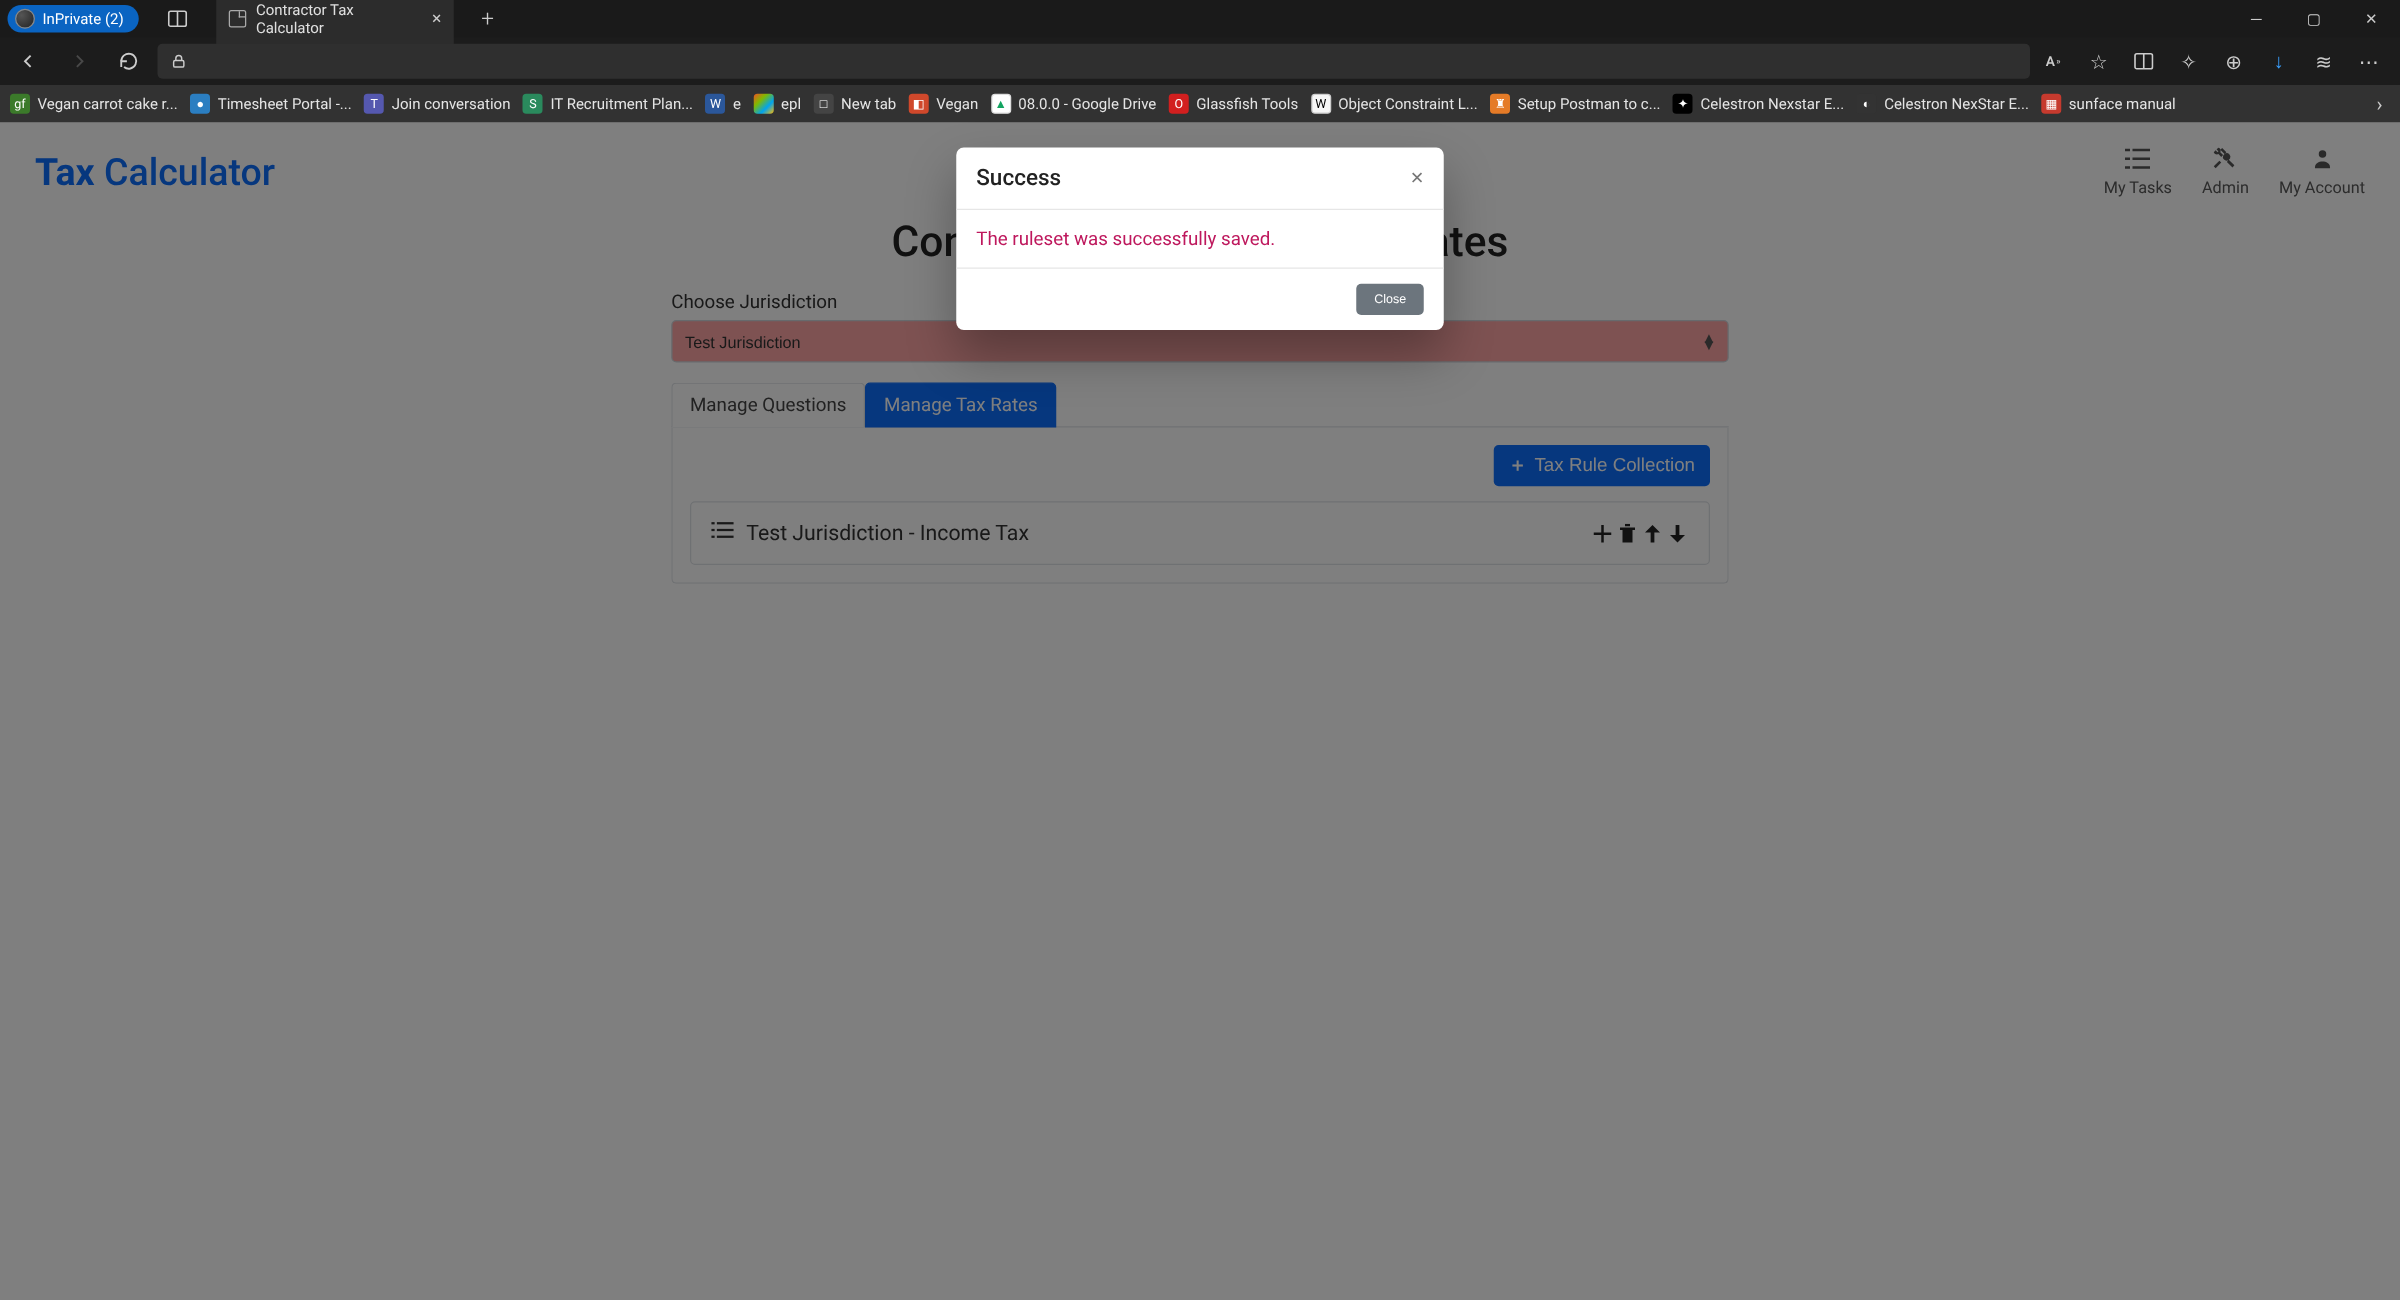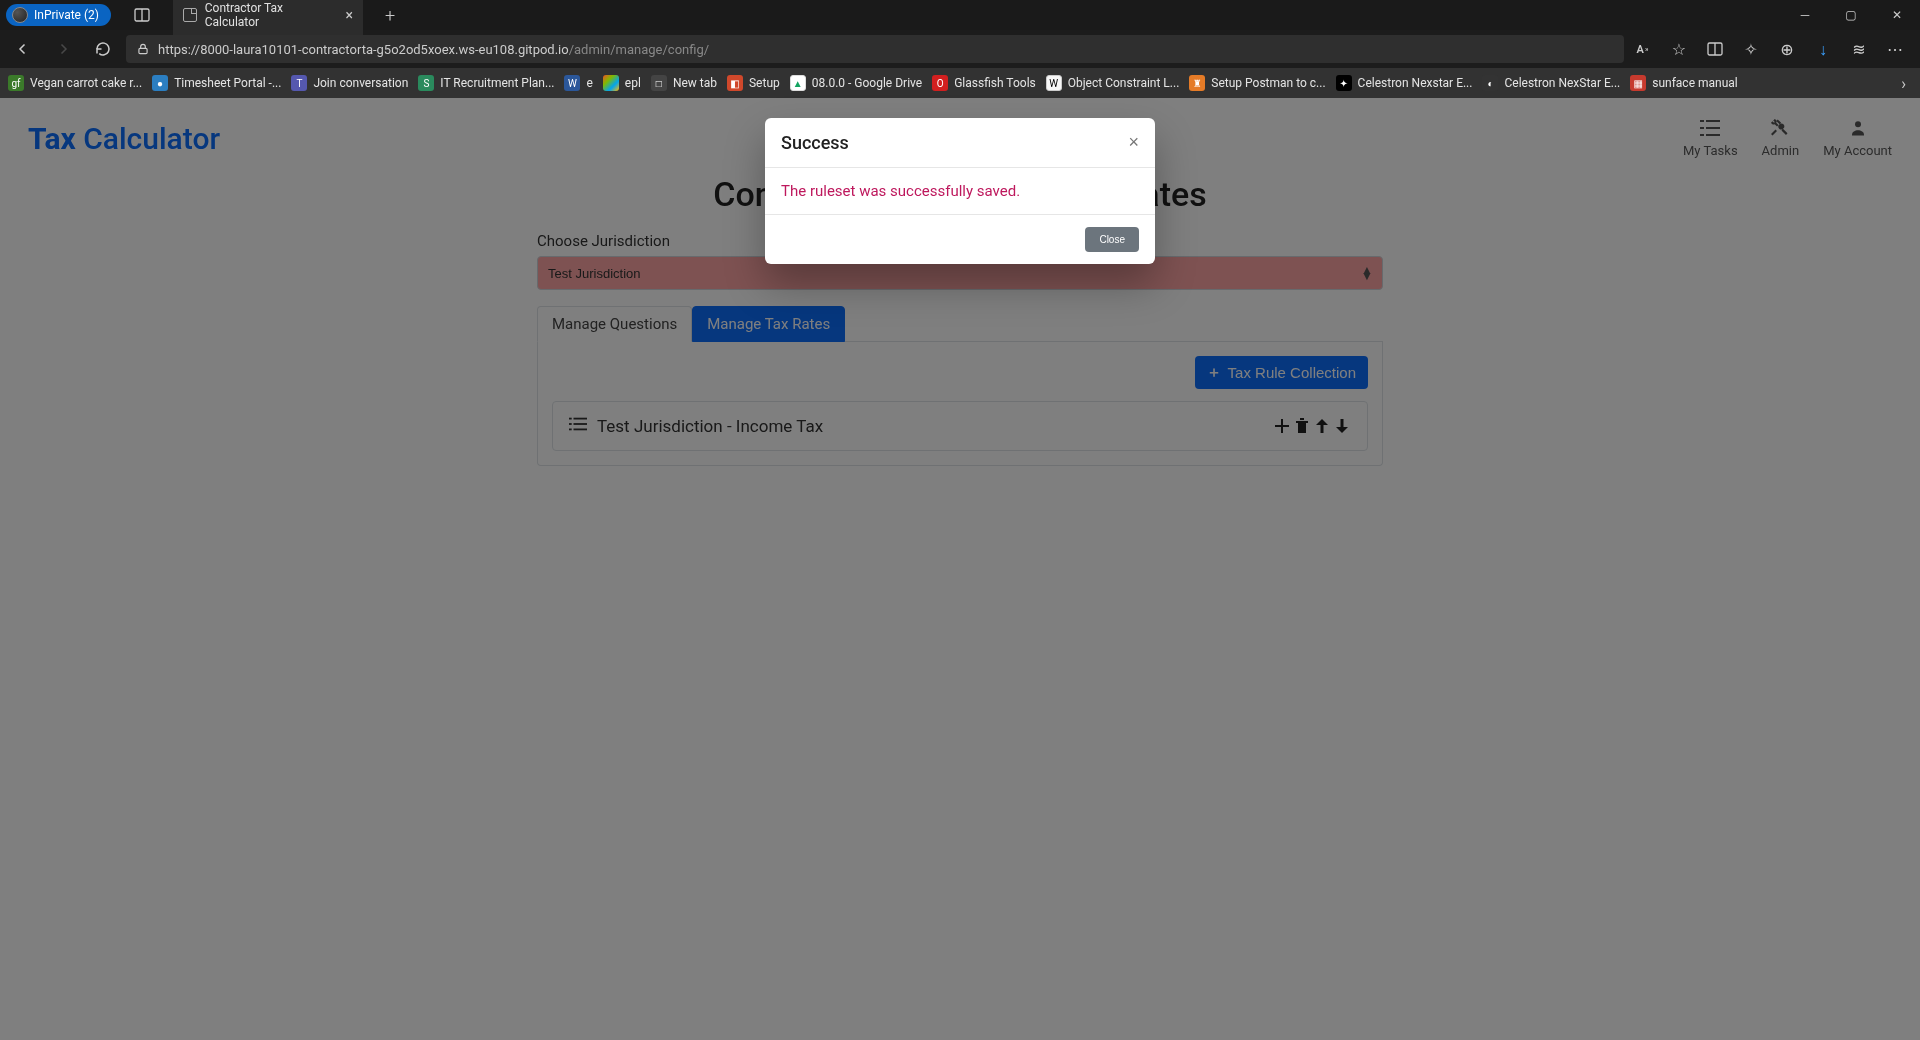--- a/index.html
+++ b/index.html
@@ -135,7 +135,6 @@
           <rect x="5" y="11" width="14" height="9" rx="2"></rect>
           <path d="M8 11V8a4 4 0 1 1 8 0v3"></path>
         </svg>
-      <span class="url-text"><span>https://8000-laura10101-contractorta-g5o2od5xoex.ws-eu108.gitpod.io</span><span class="path">/admin/manage/config/</span></span>
     </div>
     <div class="addr-actions">
       <div class="icon" style="font-size:11px;font-weight:600;letter-spacing:1px">A<sup style="font-size:7px">»</sup></div>

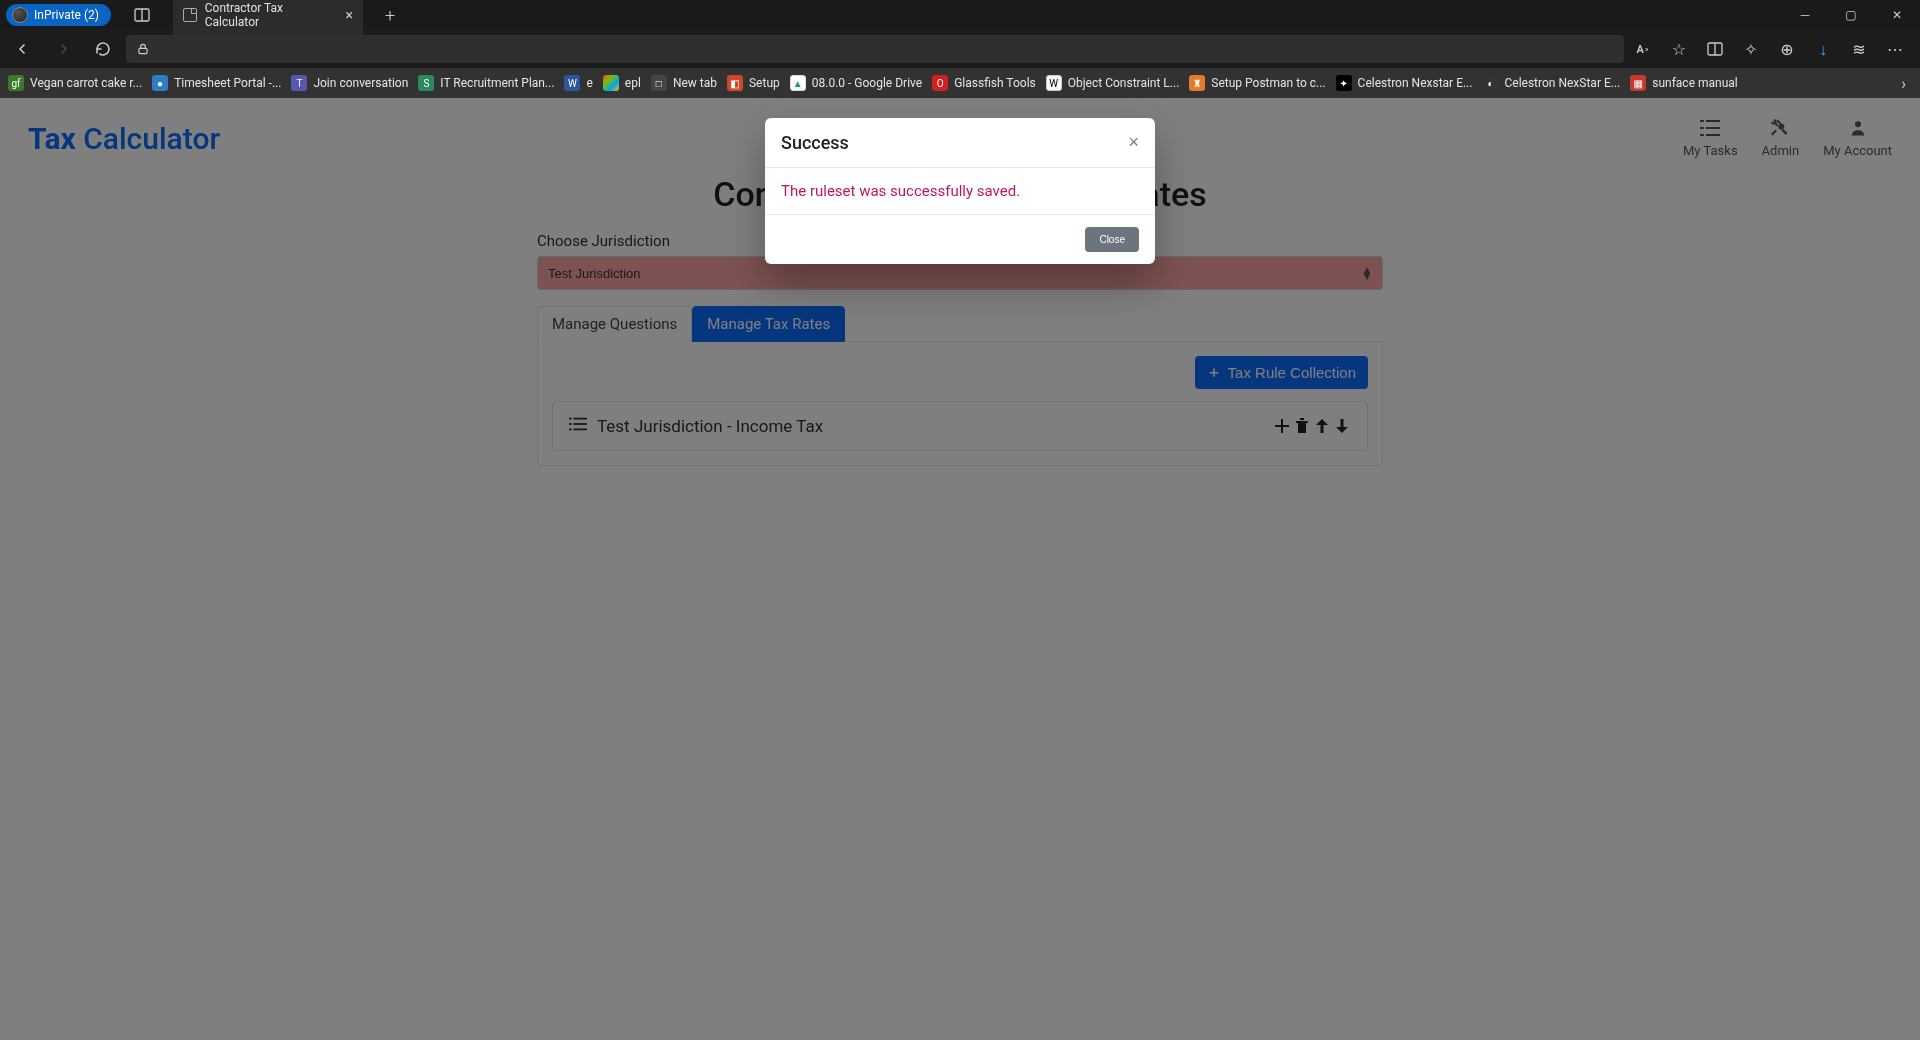--- a/index.html
+++ b/index.html
@@ -184,7 +184,7 @@
       </a>
     <a class="bookmark">
         <span class="bk-icon" style="background:#d0482b">◧</span>
-        <span>Setup</span>
+        <span>Vegan</span>
       </a>
     <a class="bookmark">
         <span class="bk-icon" style="background:#fff;color:#13a461;border:1px solid #ddd">▲</span>

